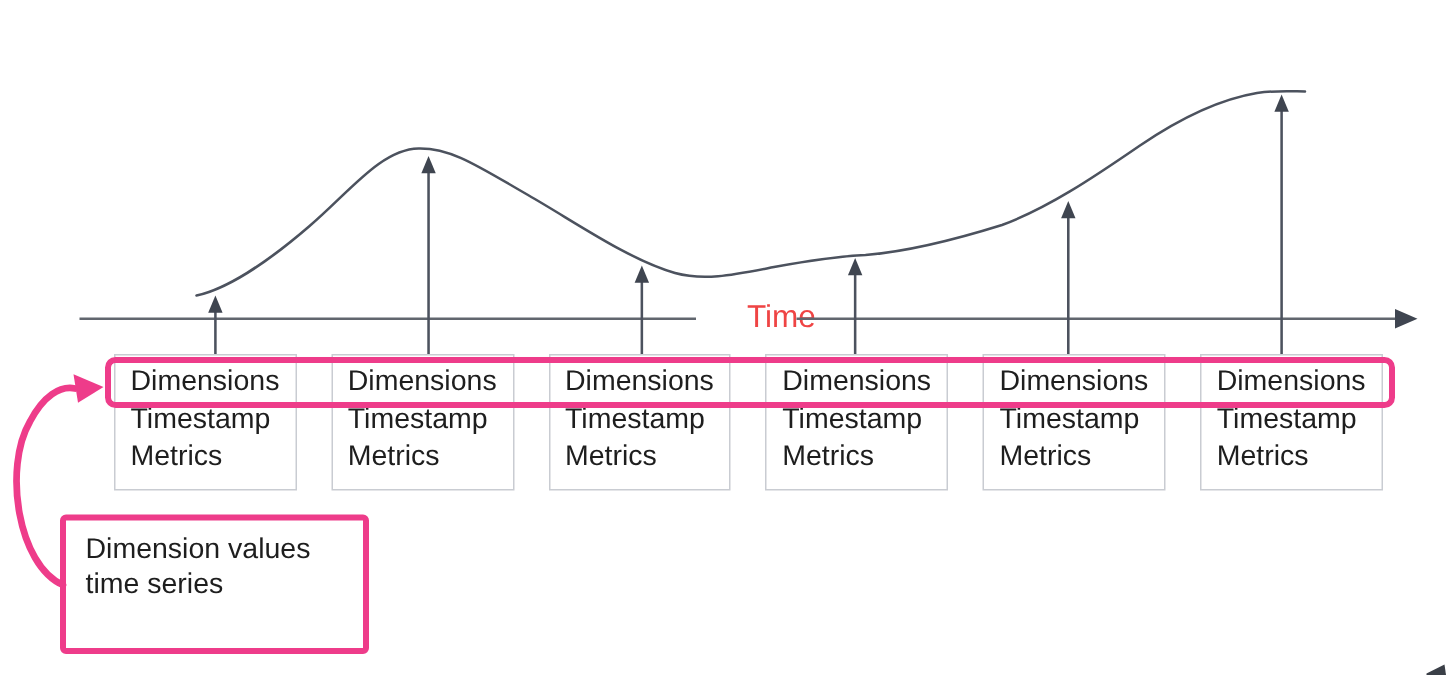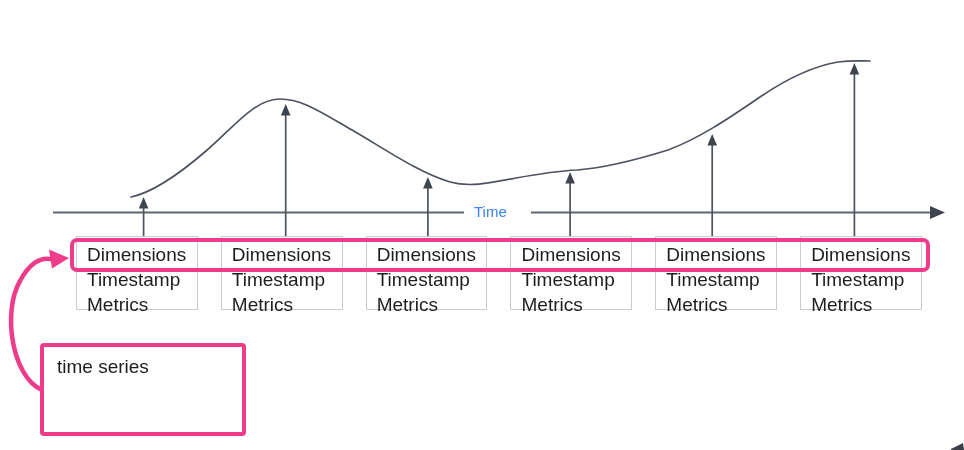--- a/index.html
+++ b/index.html
@@ -9,8 +9,8 @@
   }
   svg.lines{position:absolute;left:0;top:0;z-index:4;pointer-events:none;}
   .time-label{
-    position:absolute;left:474px;top:200px;z-index:2;
-    font-size:15px;line-height:24px;color:#3b82f6;
+    position:absolute;left:498px;top:200px;z-index:2;
+    font-size:21px;line-height:24px;color:#ef4444;
   }
   .records-row{
     position:absolute;left:76px;top:236px;width:846px;height:74px;z-index:2;

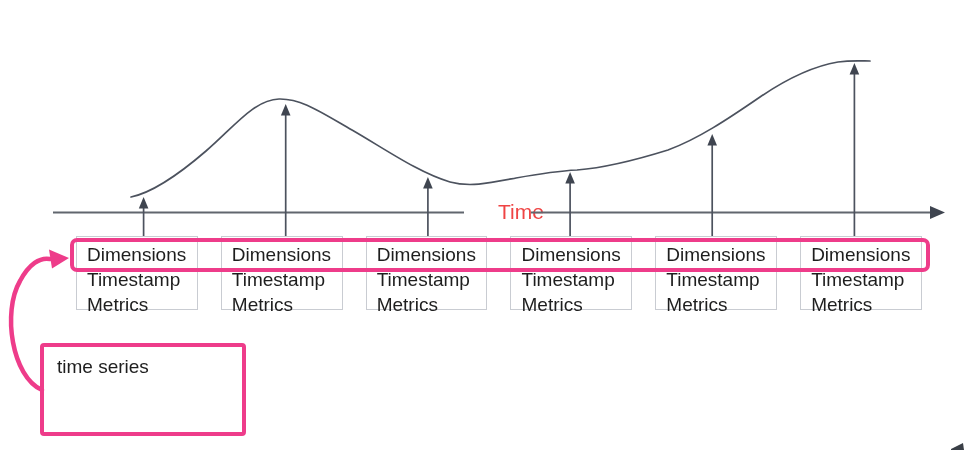--- a/index.html
+++ b/index.html
@@ -13,7 +13,7 @@
     font-size:21px;line-height:24px;color:#ef4444;
   }
   .records-row{
-    position:absolute;left:76px;top:236px;width:846px;height:74px;z-index:2;
+    position:absolute;left:76px;top:236px;width:846px;height:91px;z-index:2;
     display:flex;gap:23px;
   }
   .record-box{

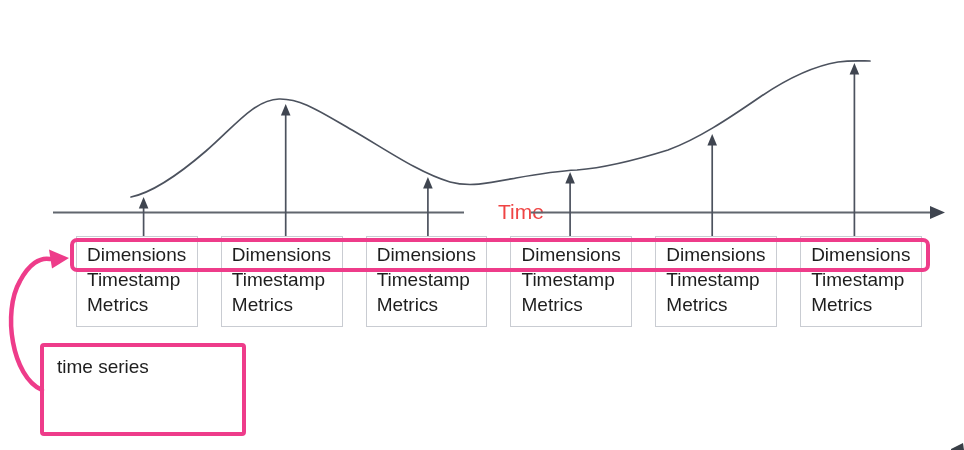--- a/index.html
+++ b/index.html
@@ -127,6 +127,7 @@
   <div class="dimensions-band"></div>
 
   <div class="callout">
+    <div class="callout-line">Dimension values</div>
     <div class="callout-line">time series</div>
   </div>
 

